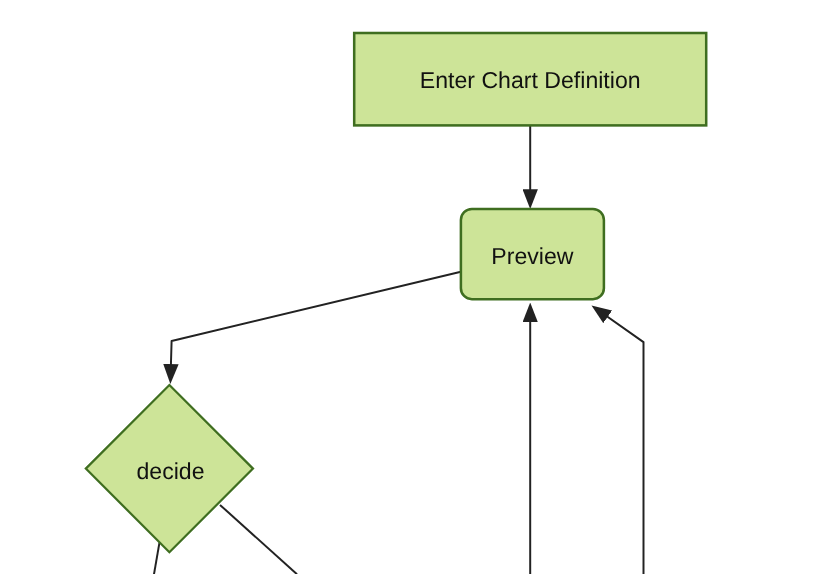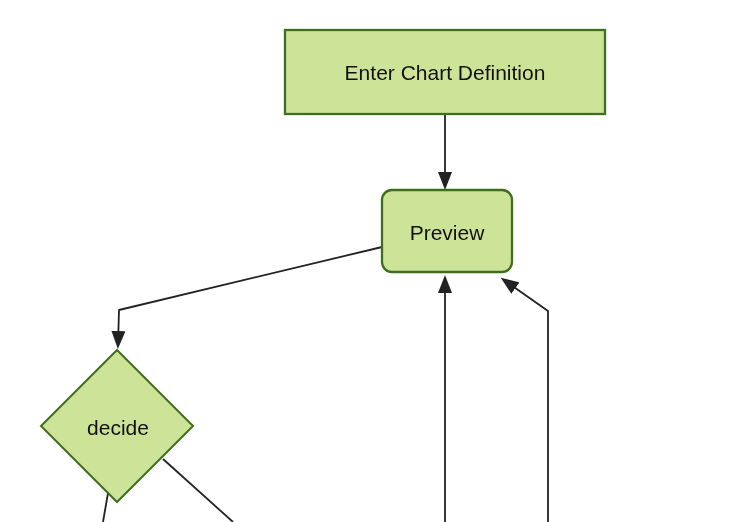--- a/index.html
+++ b/index.html
@@ -9,6 +9,7 @@
     position: relative;
     overflow: hidden;
     background: #ffffff;
+    margin-left: 37px;
   }
   svg { display: block; }
   .node-shape { stroke-width: 2.3px; }

